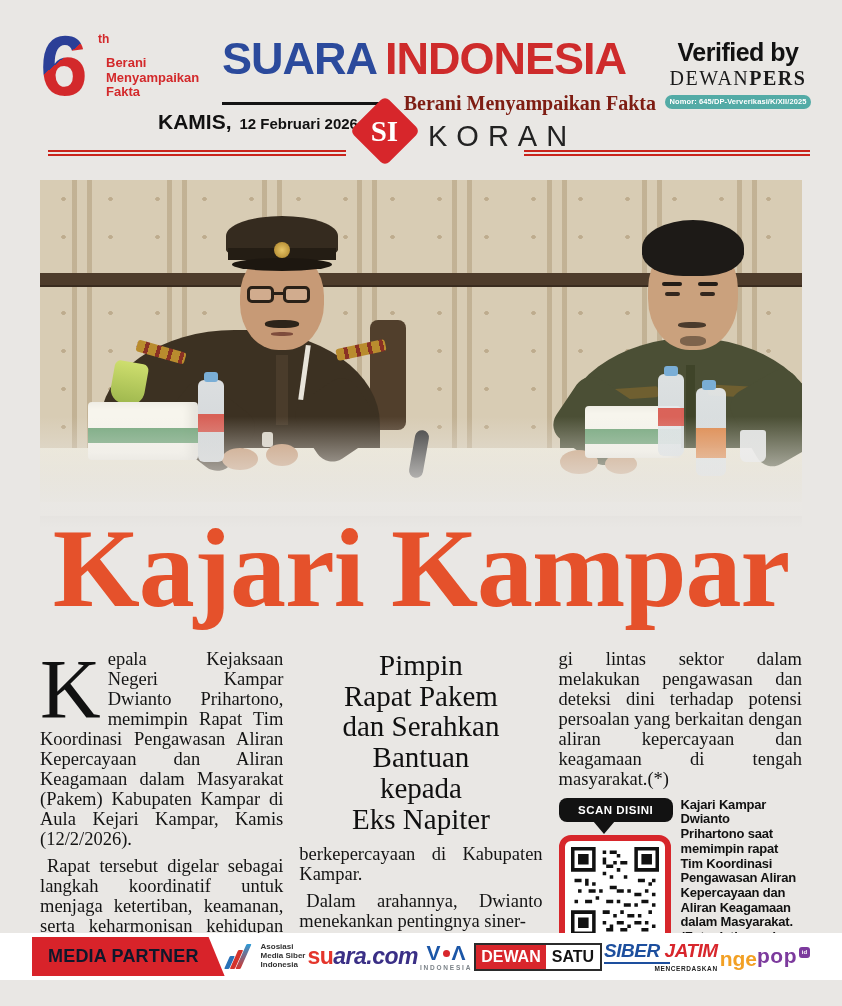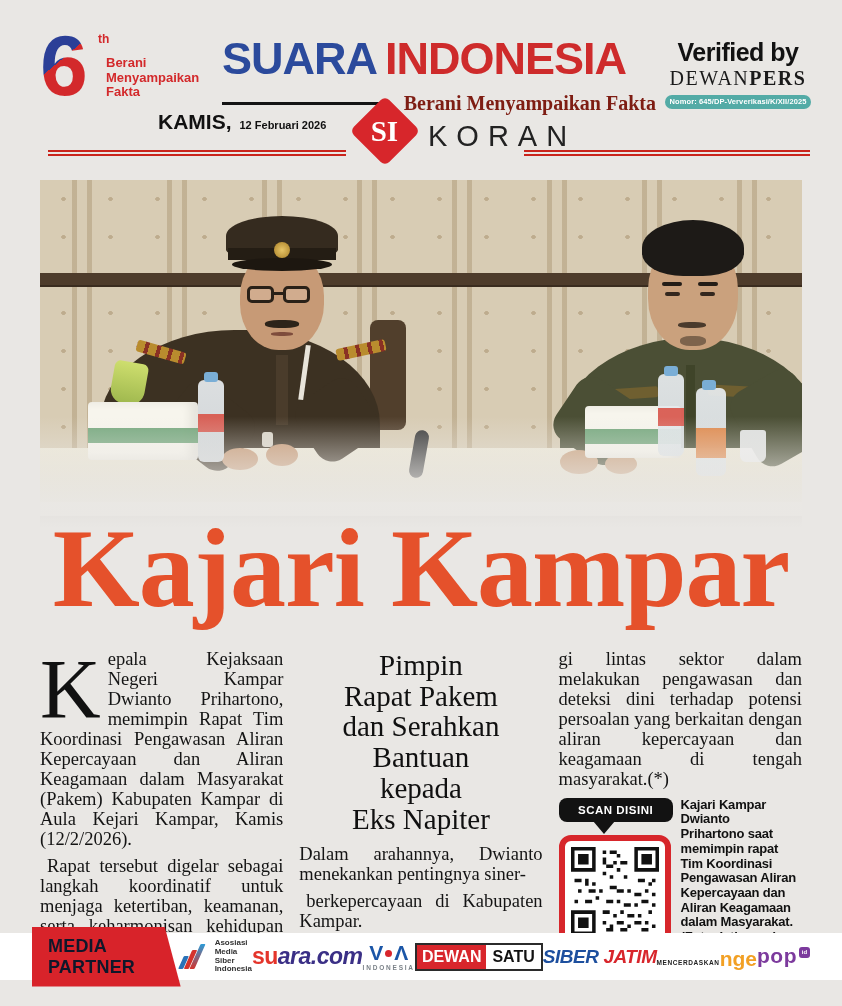--- a/index.html
+++ b/index.html
@@ -33,7 +33,7 @@
   .dateline { position:absolute; left:8px; top:104px; width:842px; height:70px; }
   .date-text { position:absolute; left:150px; top:6px; display:flex; align-items:baseline; gap:8px; }
   .date-day { font-size:21px; font-weight:800; color:#111; }
-  .date-rest { font-size:11px; font-weight:700; color:#111; }
+  .date-rest { font-size:15px; font-weight:700; color:#111; }
   .redline { position:absolute; height:6px;
     background:linear-gradient(#c9241c 0 2px, transparent 2px 4px, #c9241c 4px 6px); }
   .redline.left { left:40px; top:46px; width:298px; }

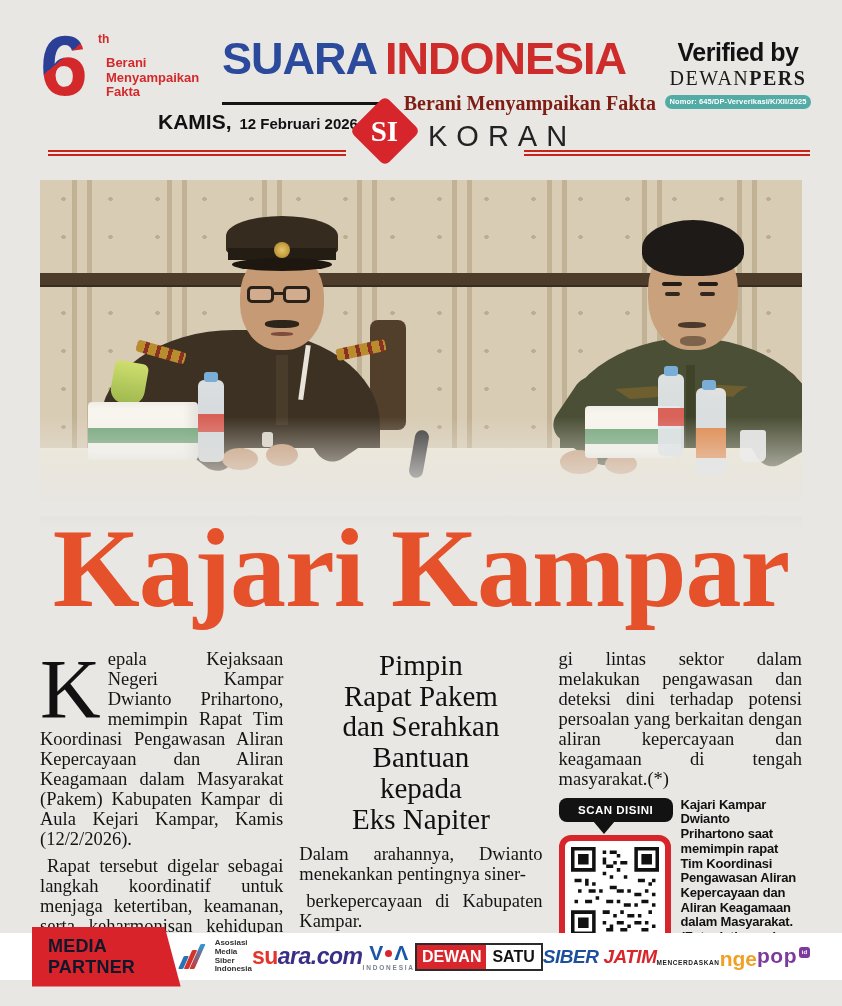--- a/index.html
+++ b/index.html
@@ -306,8 +306,8 @@
 Bantuan
 kepada
 Eks Napiter</div>
+    <p>berkepercayaan di Kabupaten Kampar.</p>
     <p>Dalam arahannya, Dwianto menekankan pentingnya siner-</p>
-    <p>berkepercayaan di Kabupaten Kampar.</p>
   </div>
   <div class="col">
     <p>gi lintas sektor dalam melakukan pengawasan dan deteksi dini terhadap potensi persoalan yang berkaitan dengan aliran kepercayaan dan keagamaan di tengah masyarakat.(*)</p>

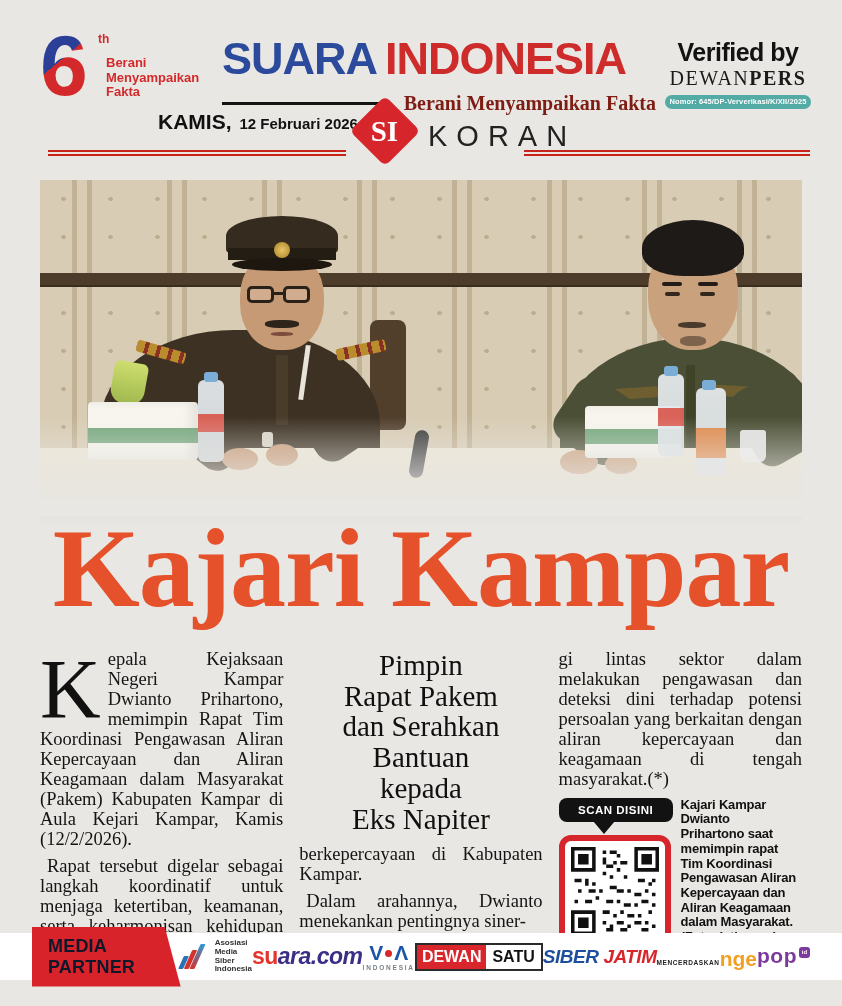--- a/index.html
+++ b/index.html
@@ -173,7 +173,7 @@
   .bsatu { display:flex; border:2px solid #2b2b2b; font-size:16px; font-weight:800; line-height:1; }
   .bsatu .p1 { background:#d8262c; color:#fff; padding:4px 5px; }
   .bsatu .p2 { color:#111; padding:4px 6px; background:#fff; }
-  .siber { display:flex; flex-direction:row; align-items:flex-start; }
+  .siber { display:flex; flex-direction:column; align-items:flex-start; }
   .siber-row { font-size:19px; font-weight:800; font-style:italic; line-height:1; letter-spacing:-0.5px; }
   .siber-row .p1 { color:#1d4f9e; } .siber-row .p2 { color:#d8262c; margin-left:5px; }
   .siber-rule { width:58%; height:2.5px; background:#1d4f9e; margin-top:2px; }

